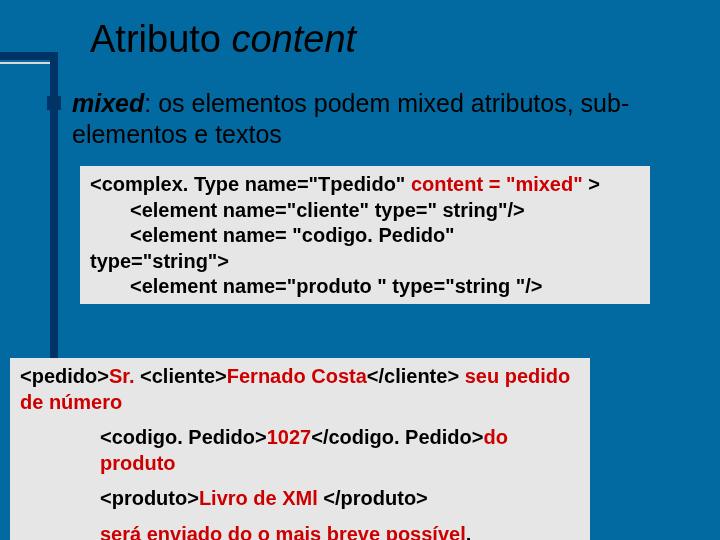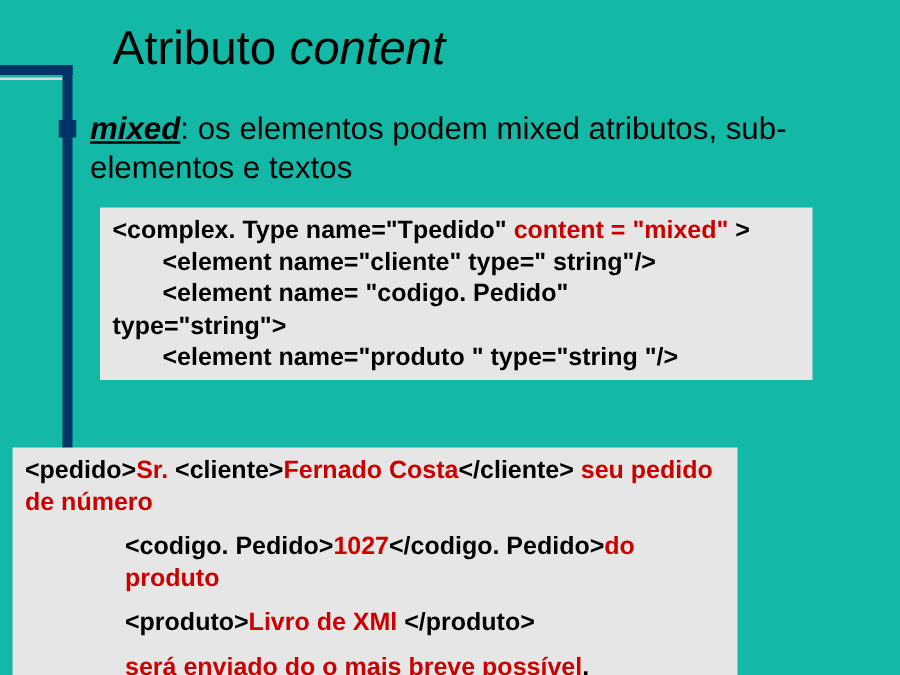--- a/index.html
+++ b/index.html
@@ -15,7 +15,7 @@
     position: relative;
     width: 720px;
     height: 540px;
-    background: #14b8a6;
+    background: #0369a1;
   }
   
   .bar-h {

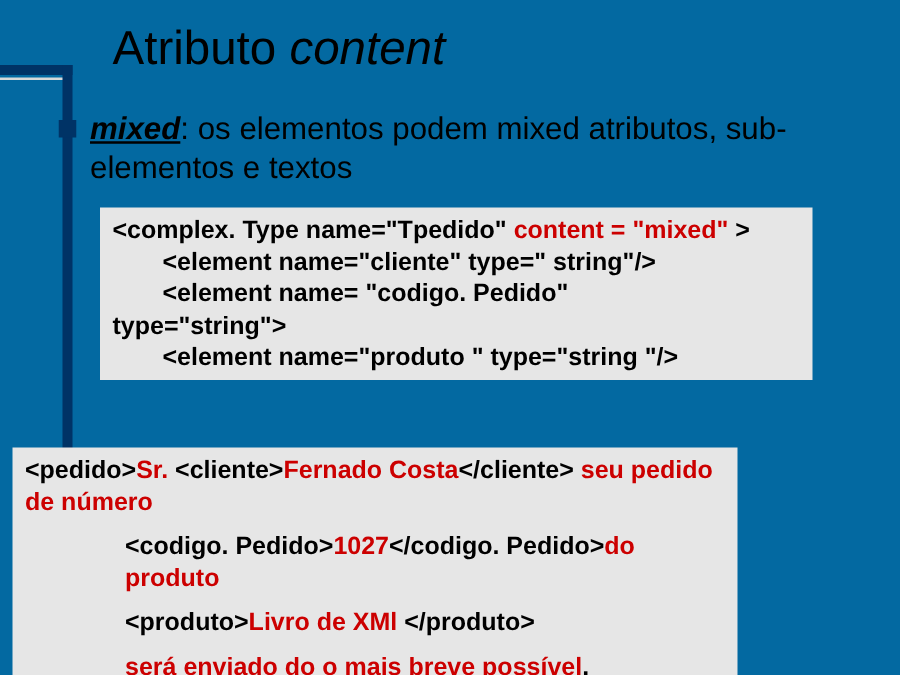--- a/index.html
+++ b/index.html
@@ -73,7 +73,6 @@
   .bullet-text .mixed {
     font-style: italic;
     font-weight: bold;
-    text-decoration: underline;
   }
   .code-box-1 {
     position: absolute;

